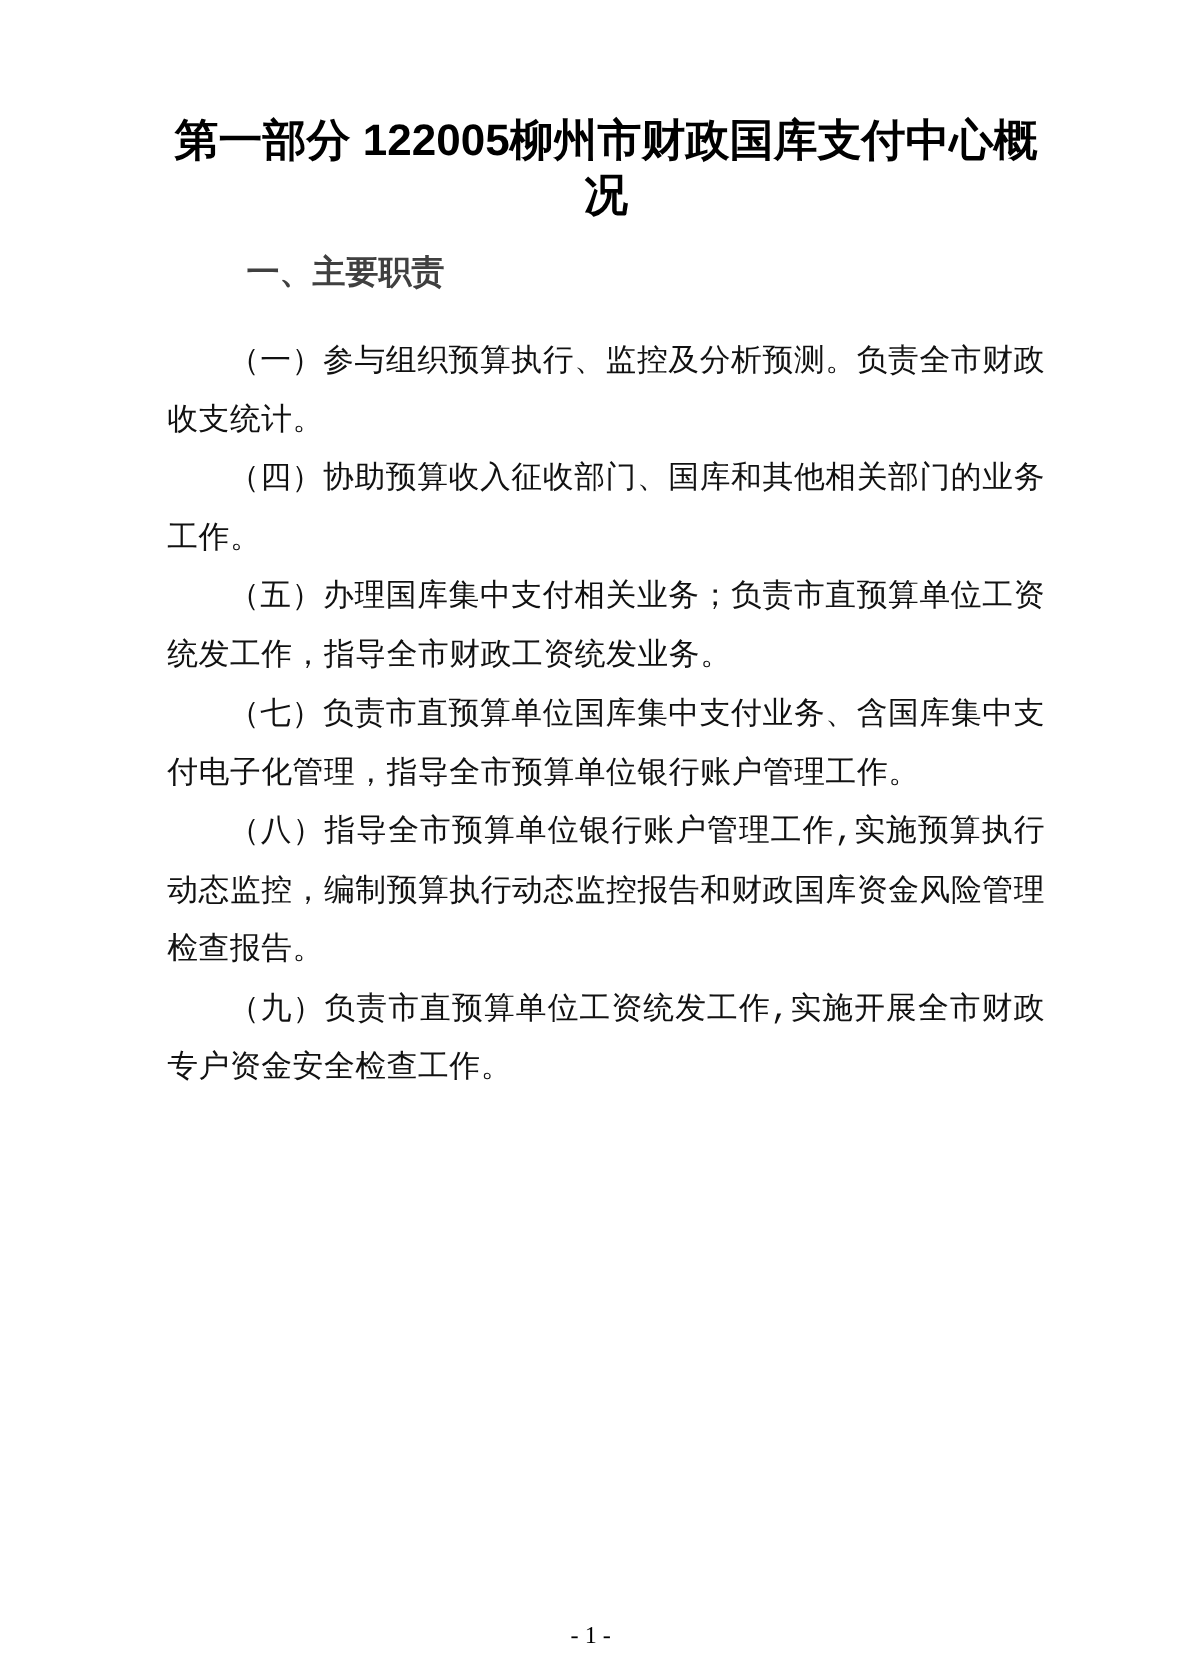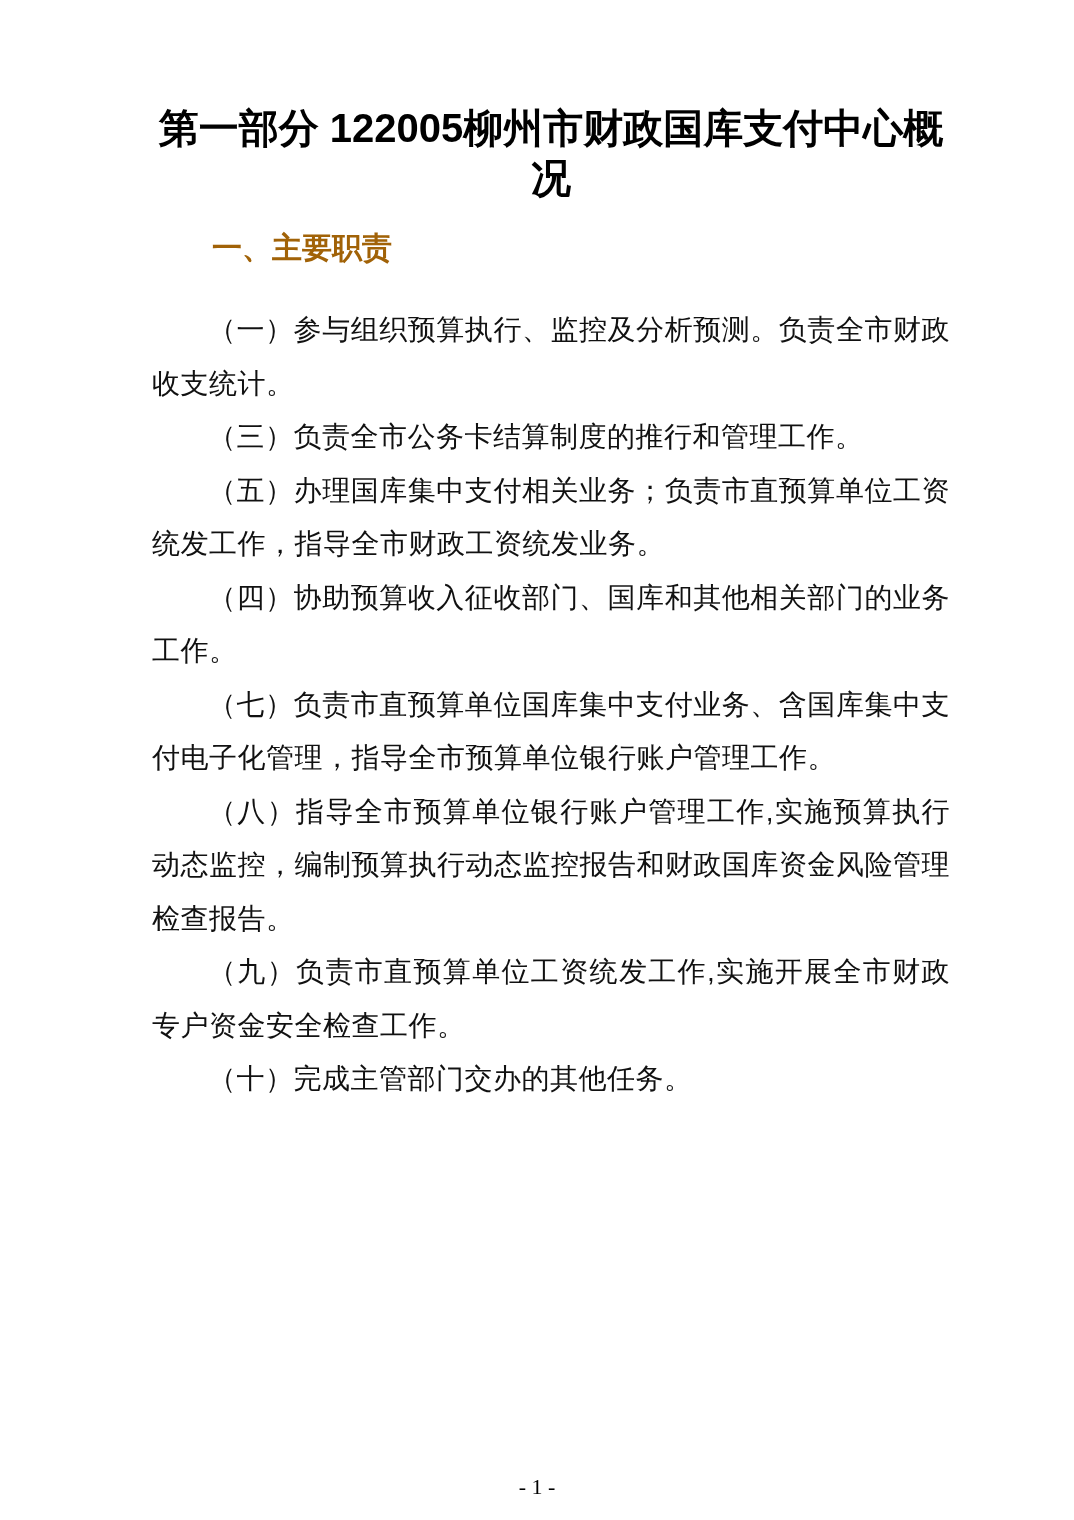--- a/index.html
+++ b/index.html
@@ -36,9 +36,9 @@
     font-weight: 700;
     font-size: 30px;
     line-height: 36px;
-    margin: 0;
+    margin: 12px;
     text-indent: 60px;
-    color: #a16207;
+    color: #404040;
   }
   .sec-heading.second {
     margin-top: 43px;

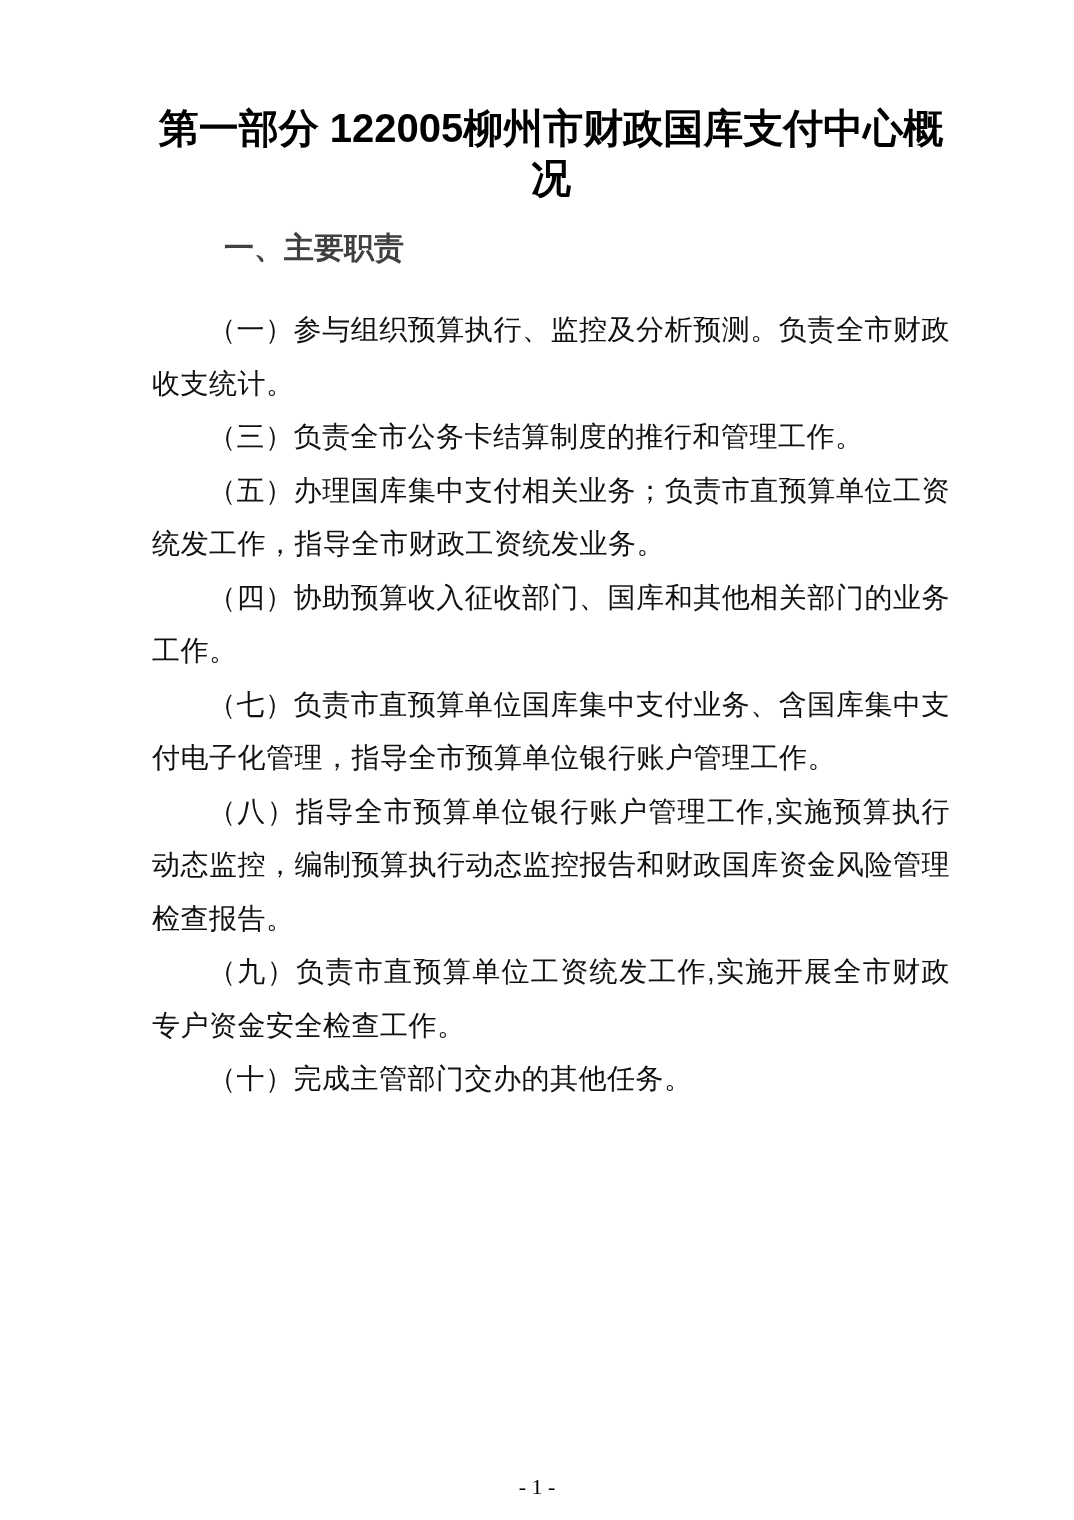--- a/index.html
+++ b/index.html
@@ -44,7 +44,7 @@
     margin-top: 43px;
   }
   .body-para {
-    font-family: Liberation Sans, sans-serif;
+    font-family: Liberation Mono, monospace;
     font-size: 28px;
     line-height: 53.5px;
     margin: 0;

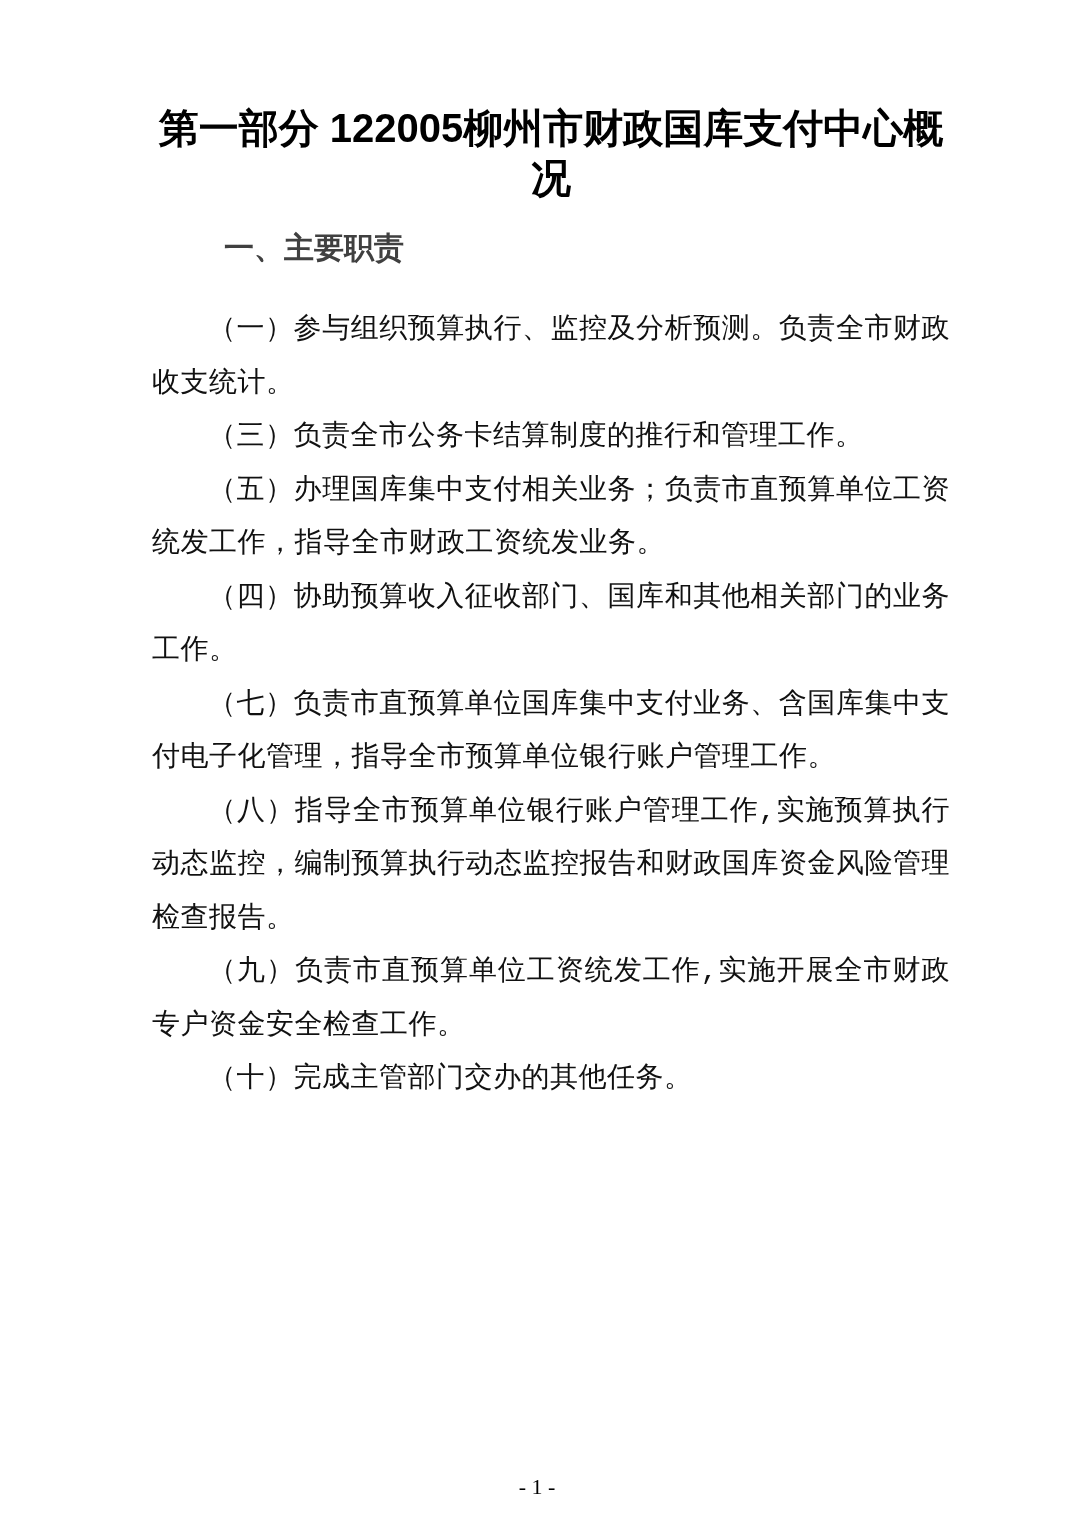--- a/index.html
+++ b/index.html
@@ -81,7 +81,6 @@
     <p class="body-para first">（一）参与组织预算执行、监控及分析预测。负责全市财政收支统计。</p>
 
 
-    <p class="body-para">（三）负责全市公务卡结算制度的推行和管理工作。</p>
 
     <p class="body-para">（五）办理国库集中支付相关业务；负责市直预算单位工资统发工作，指导全市财政工资统发业务。</p>
 

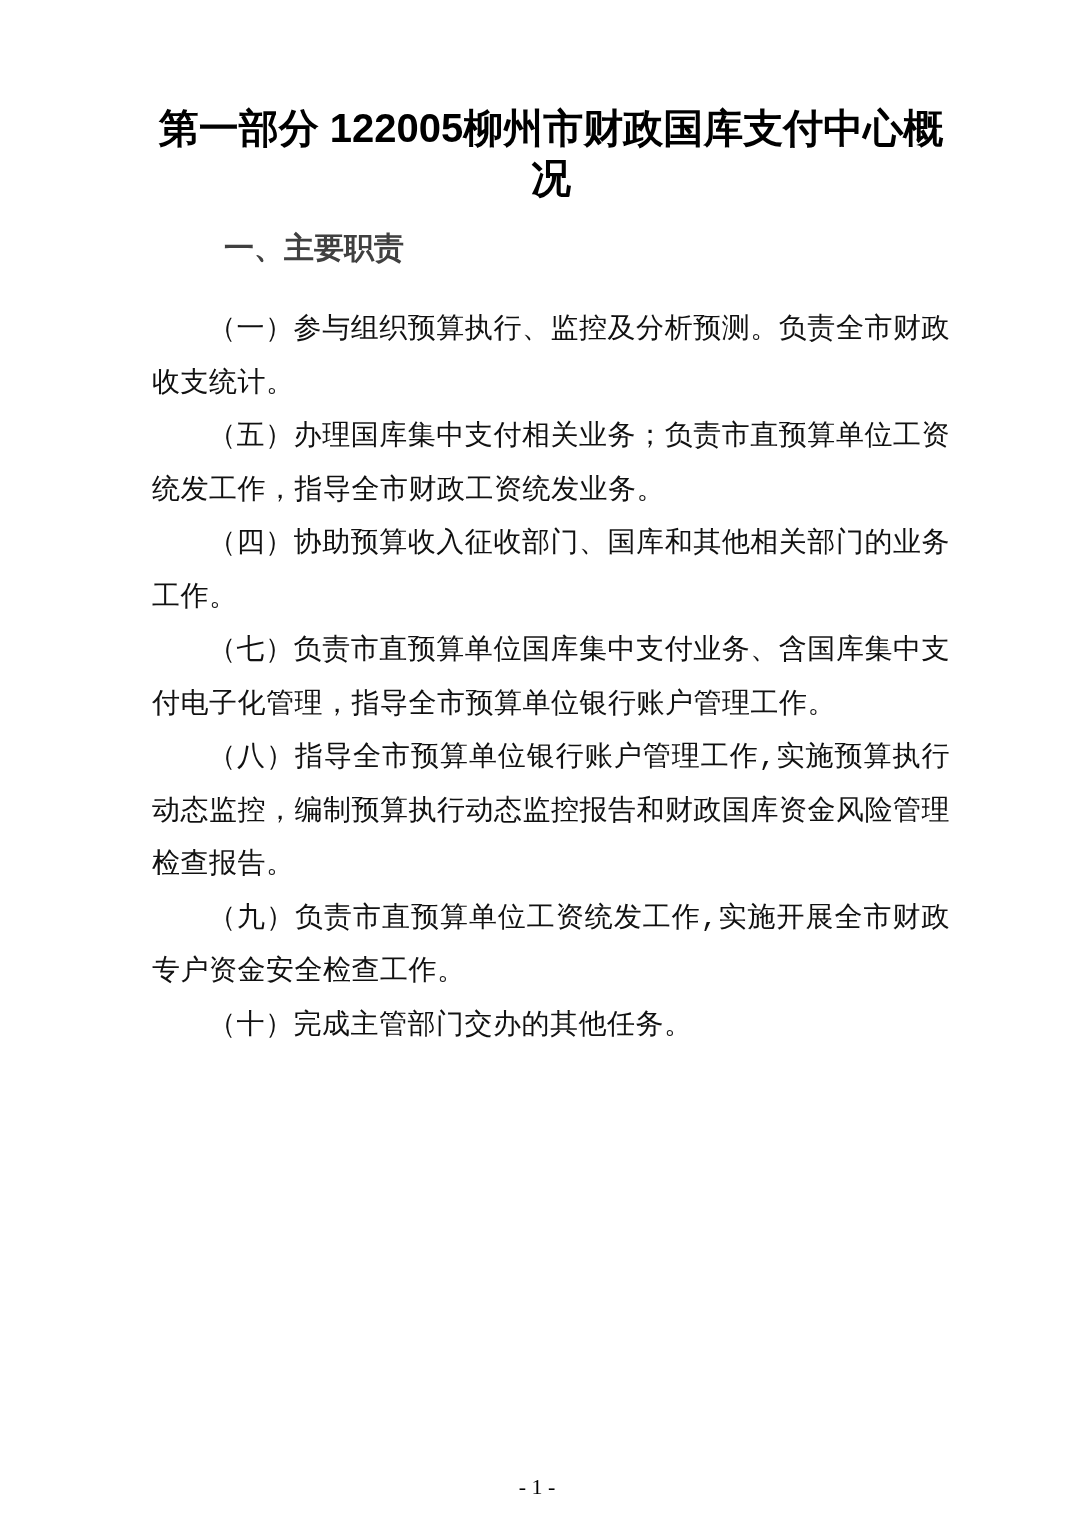--- a/index.html
+++ b/index.html
@@ -82,9 +82,9 @@
 
 
 
+    <p class="body-para">（四）协助预算收入征收部门、国库和其他相关部门的业务工作。</p>
+
     <p class="body-para">（五）办理国库集中支付相关业务；负责市直预算单位工资统发工作，指导全市财政工资统发业务。</p>
-
-    <p class="body-para">（四）协助预算收入征收部门、国库和其他相关部门的业务工作。</p>
 
 
     <p class="body-para">（七）负责市直预算单位国库集中支付业务、含国库集中支付电子化管理，指导全市预算单位银行账户管理工作。</p>

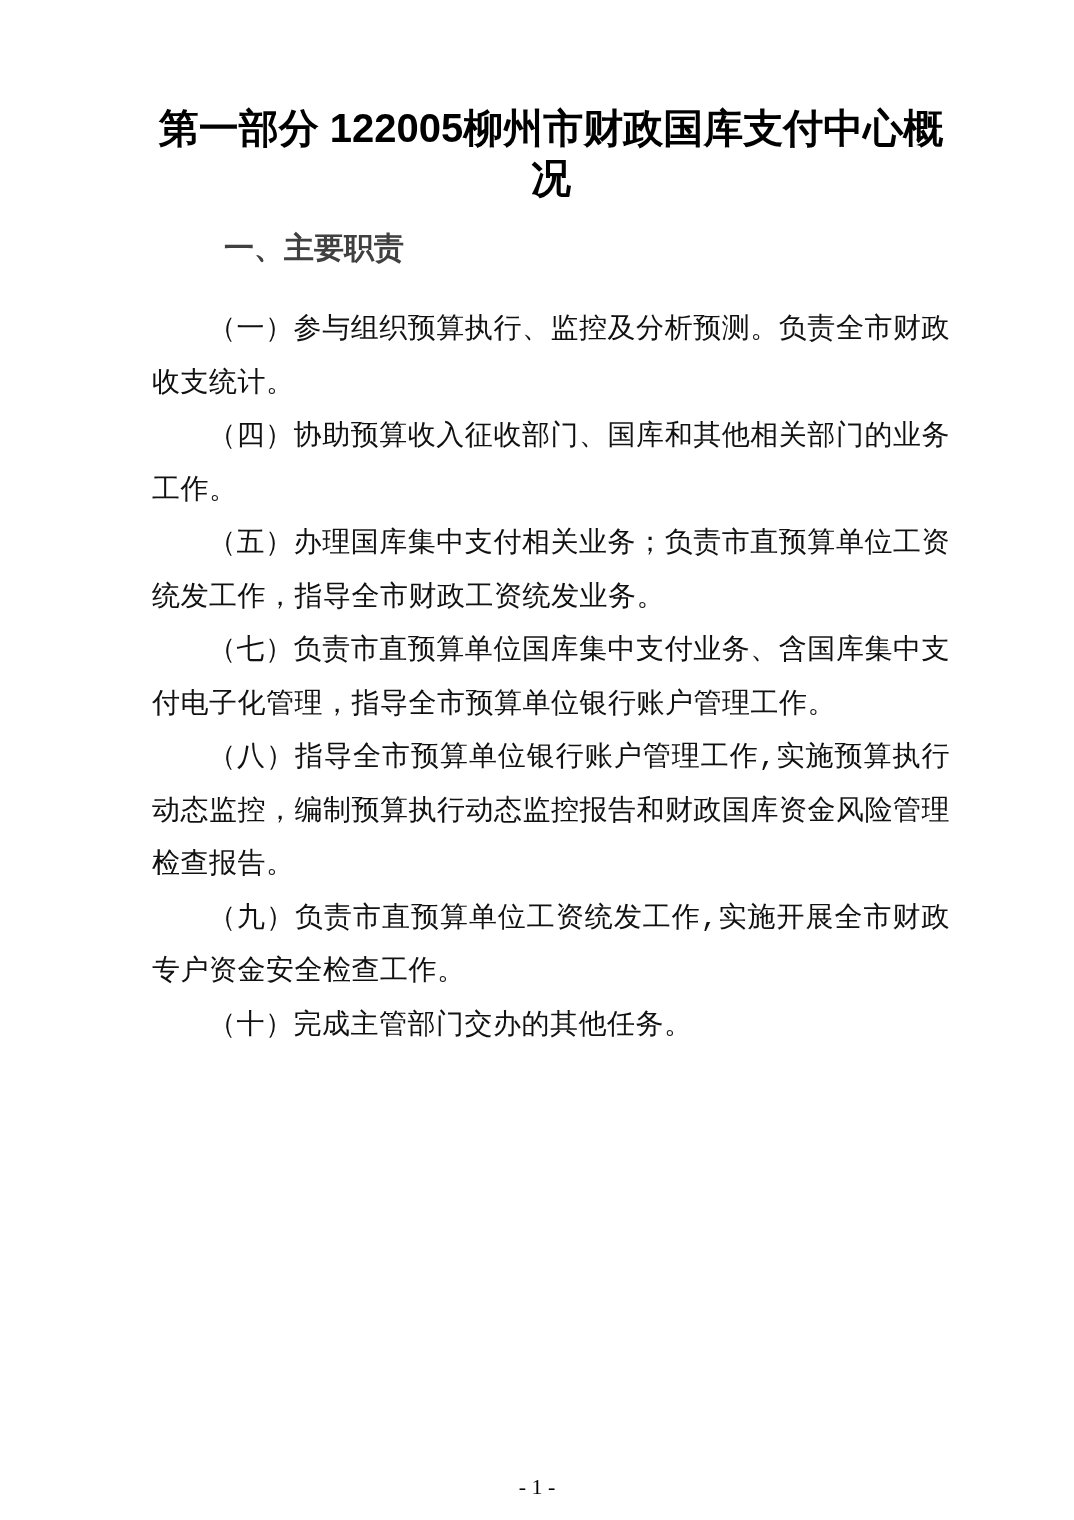--- a/index.html
+++ b/index.html
@@ -93,7 +93,6 @@
 
     <p class="body-para">（九）负责市直预算单位工资统发工作,实施开展全市财政专户资金安全检查工作。</p>
 
-    <p class="body-para">（十）完成主管部门交办的其他任务。</p>
 
 
   </div>

